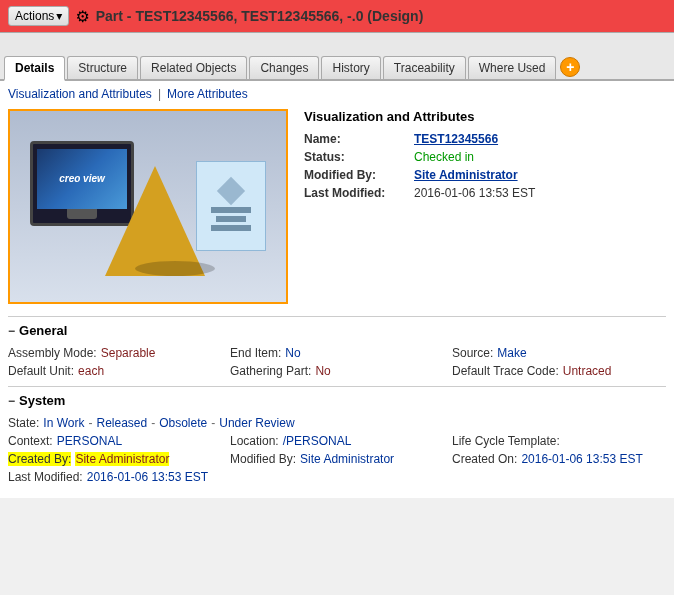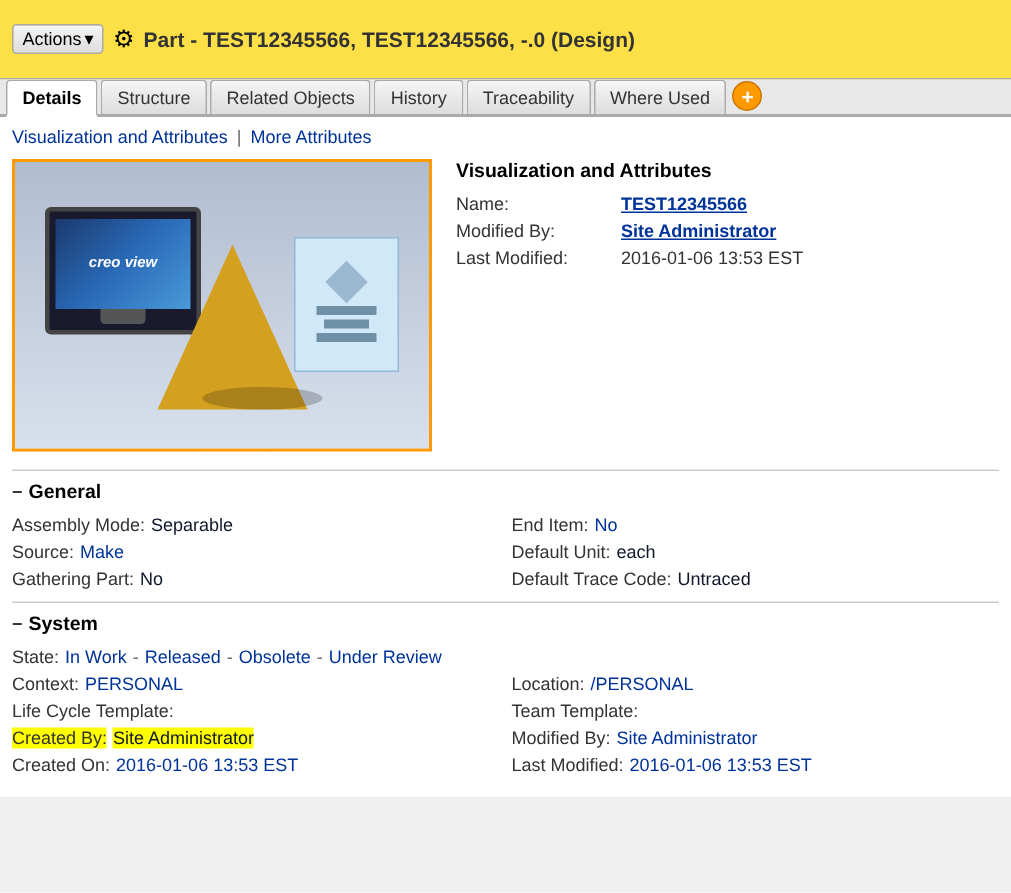--- a/index.html
+++ b/index.html
@@ -7,9 +7,9 @@
 
     
     .top-bar {
-      background: #fde047;
+      background: #ef4444;
       border-bottom: 1px solid #aaa;
-      padding: 16px 8px;
+      padding: 6px 8px;
       display: flex;
       align-items: center;
       gap: 6px;

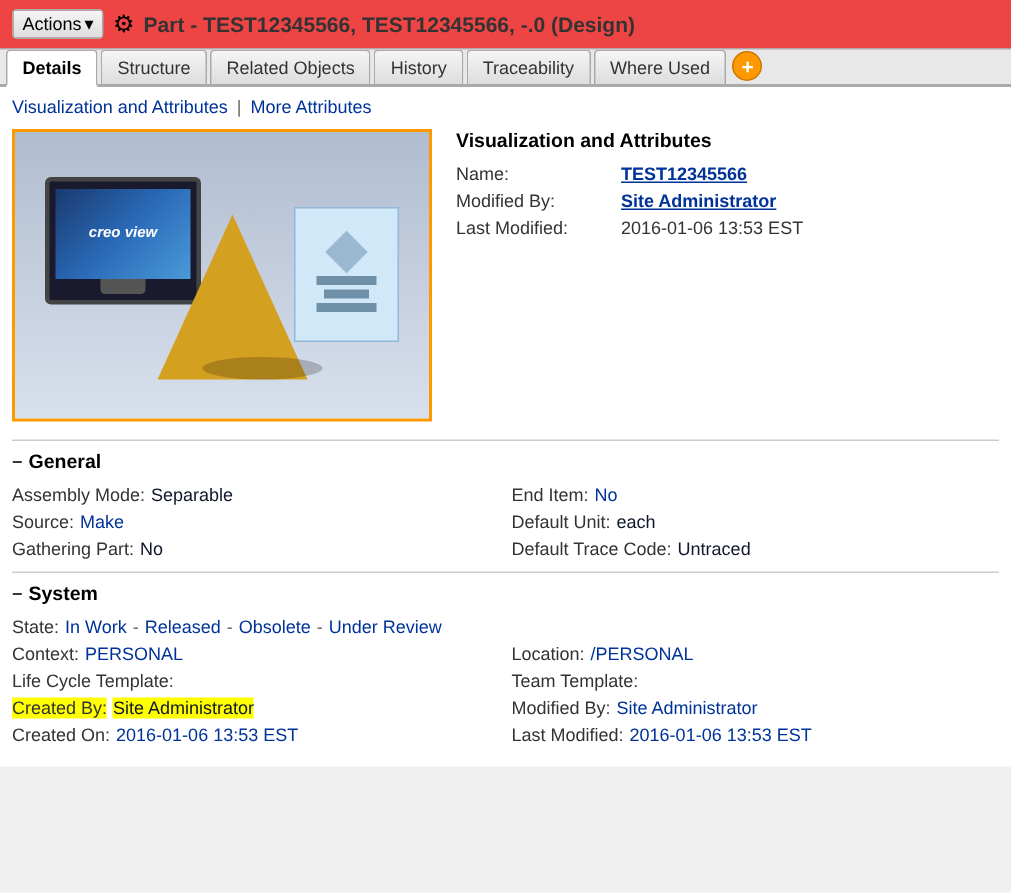--- a/index.html
+++ b/index.html
@@ -58,6 +58,7 @@
       margin-bottom: -2px;
       font-weight: bold;
       color: #000;
+      margin-top: 23px;
     }
     .tab-add {
       width: 20px;

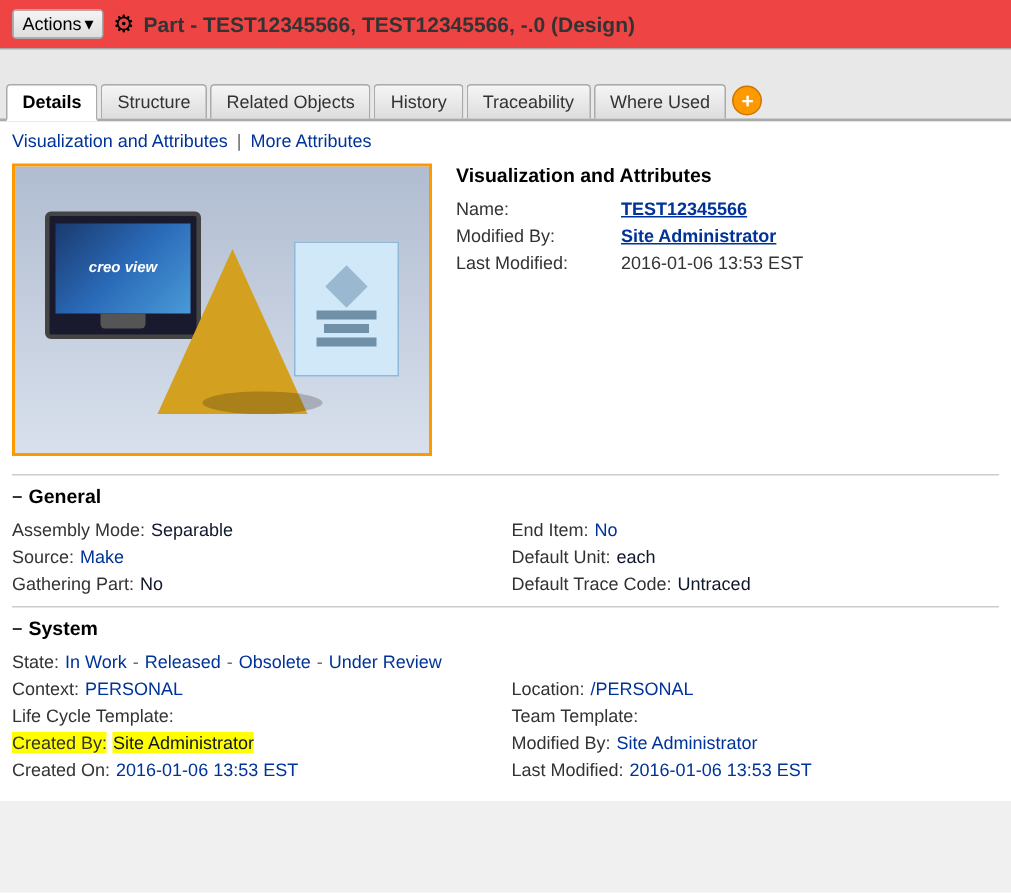--- a/index.html
+++ b/index.html
@@ -328,6 +328,7 @@
   <div class="tab active">Details</div>
   <div class="tab">Structure</div>
   <div class="tab">Related Objects</div>
+  <div class="tab">Changes</div>
   <div class="tab">History</div>
   <div class="tab">Traceability</div>
   <div class="tab">Where Used</div>

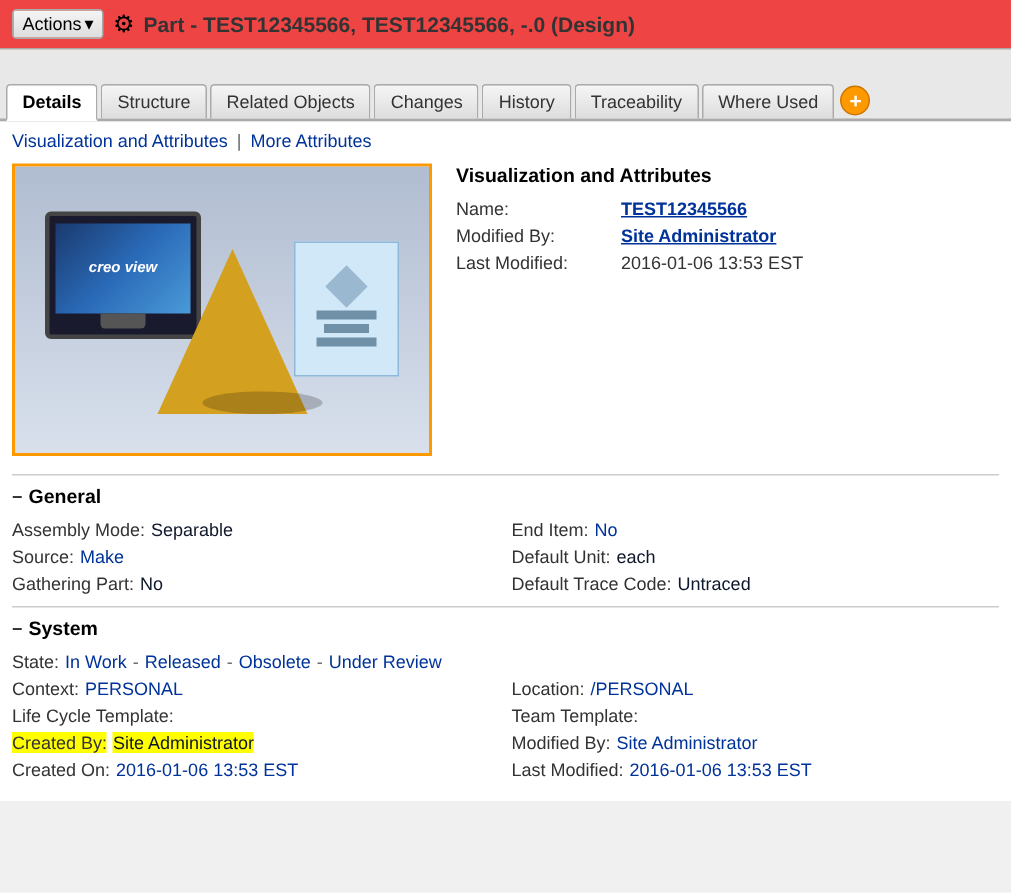--- a/index.html
+++ b/index.html
@@ -233,7 +233,7 @@
       align-items: baseline;
     }
     .attr-label {
-      font-weight: normal;
+      font-weight: bold;
       width: 110px;
       flex-shrink: 0;
       color: #333;

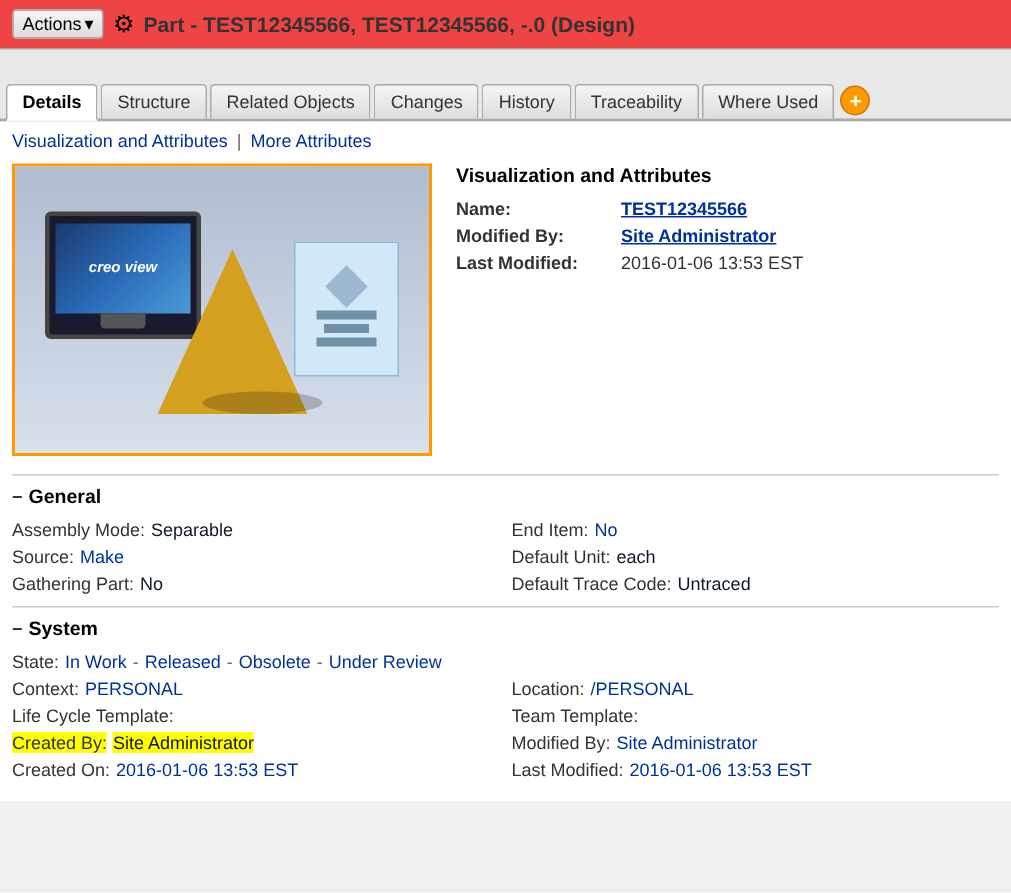--- a/index.html
+++ b/index.html
@@ -376,6 +376,10 @@
         <span class="attr-value link">TEST12345566</span>
       </div>
       <div class="attr-row">
+        <span class="attr-label">Status:</span>
+        <span class="attr-value green">Checked in</span>
+      </div>
+      <div class="attr-row">
         <span class="attr-label">Modified By:</span>
         <span class="attr-value link">Site Administrator</span>
       </div>

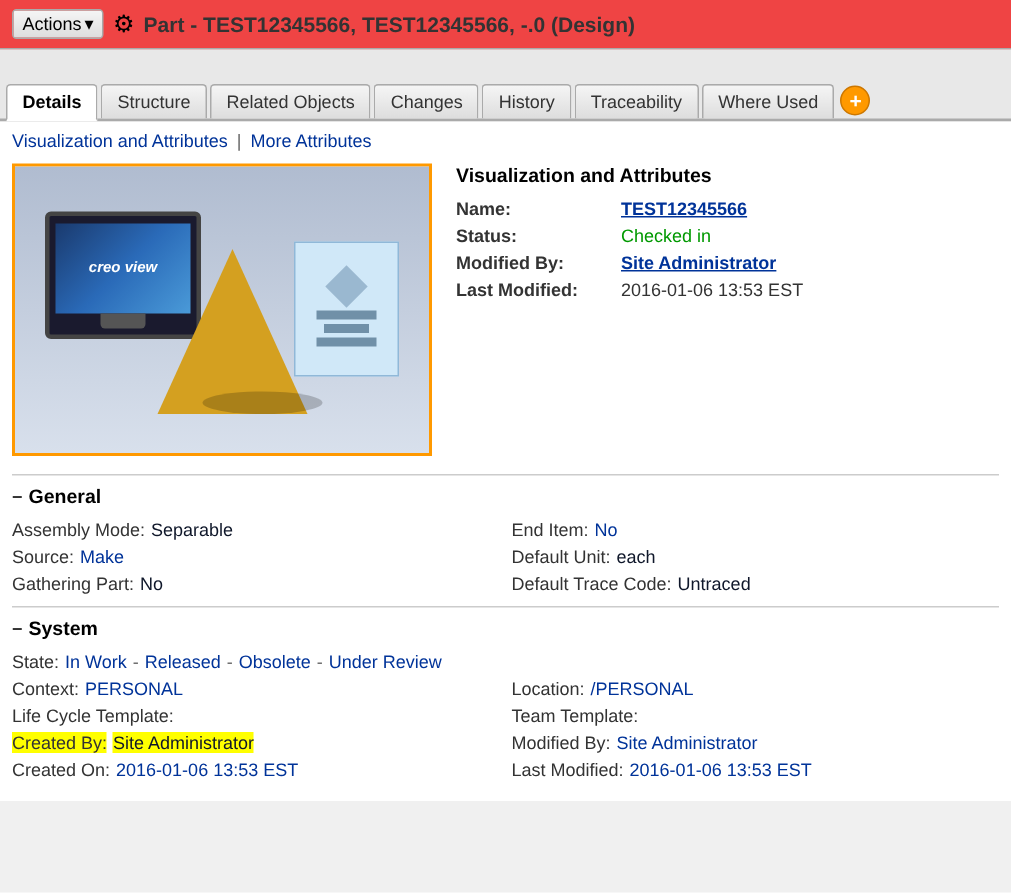--- a/index.html
+++ b/index.html
@@ -272,7 +272,7 @@
     }
     .section-grid {
       display: grid;
-      grid-template-columns: 1fr 1fr;
+      grid-template-columns: 1fr 1fr 1fr;
       row-gap: 4px;
       column-gap: 8px;
       text-align: center;

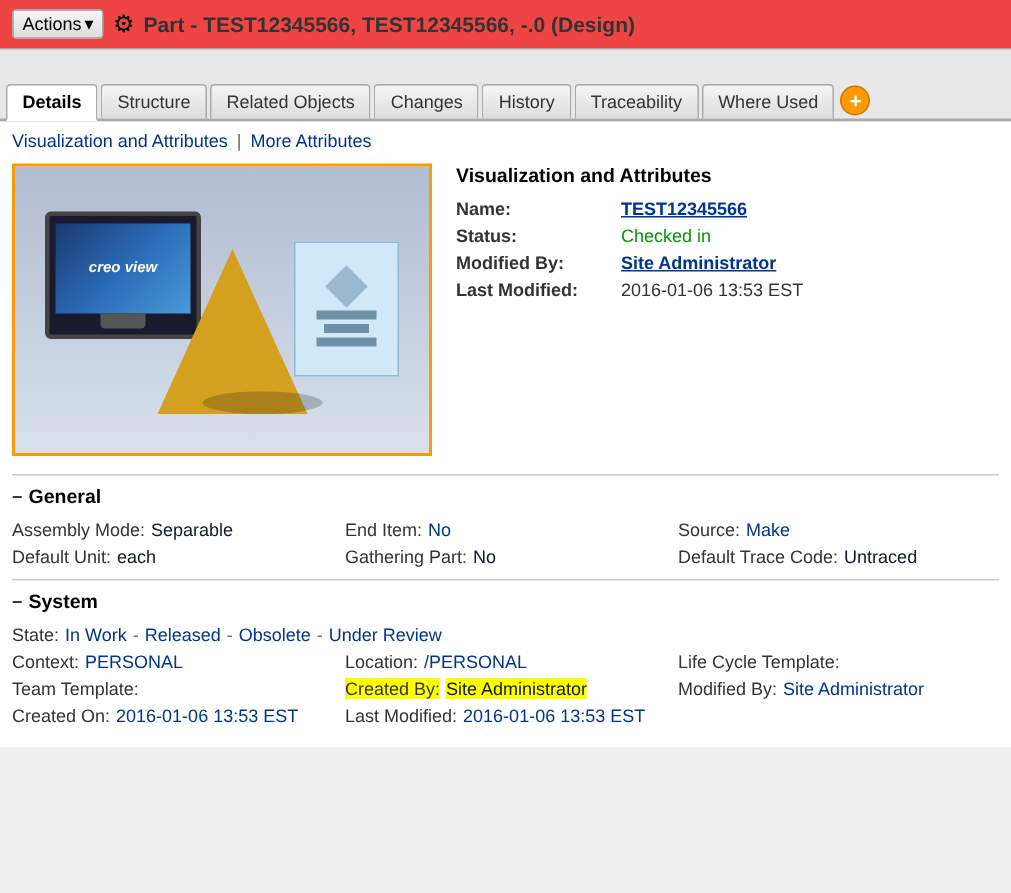--- a/index.html
+++ b/index.html
@@ -288,7 +288,7 @@
       white-space: nowrap;
     }
     .field-value {
-      color: #0f172a;
+      color: #7f1d1d;
     }
     .field-value.link {
       color: #003399;

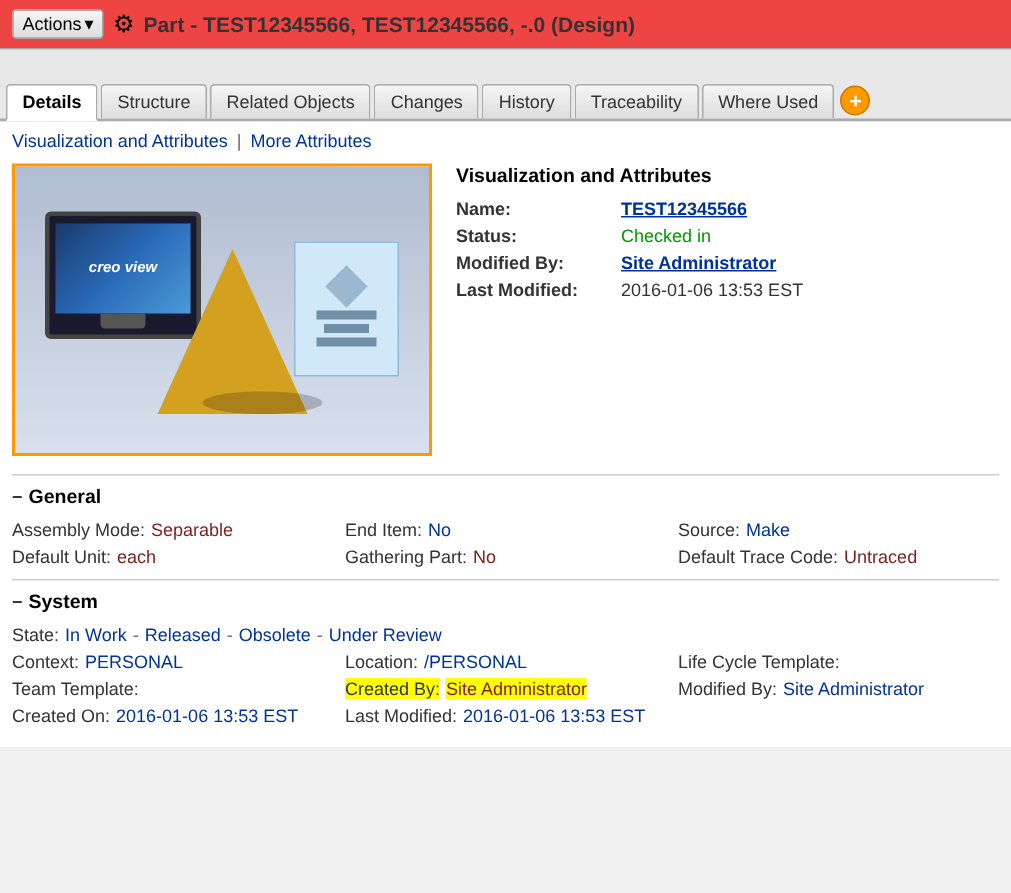--- a/index.html
+++ b/index.html
@@ -454,10 +454,6 @@
         <span class="field-label">Life Cycle Template:</span>
         <span class="field-value"></span>
       </div>
-      <div class="field-row">
-        <span class="field-label">Team Template:</span>
-        <span class="field-value"></span>
-      </div>
 
       <div class="field-row">
         <span class="field-label highlight-yellow">Created By:</span>

